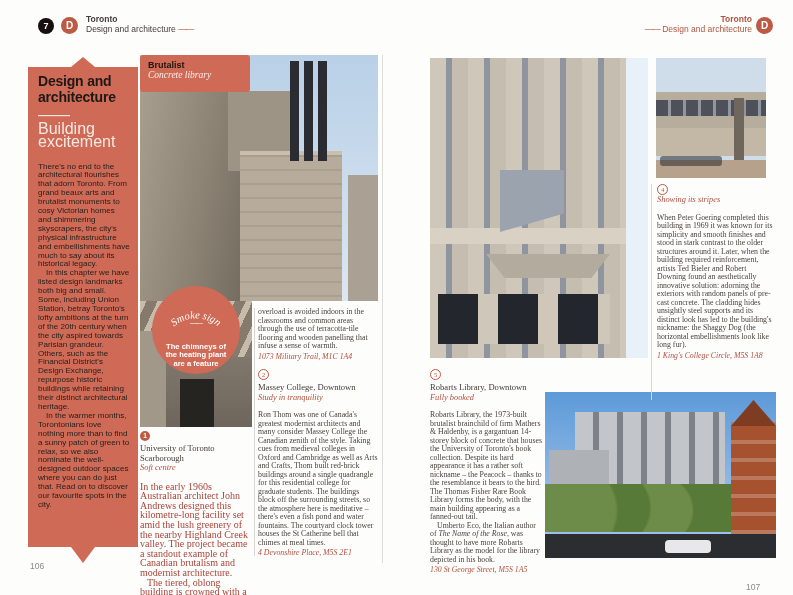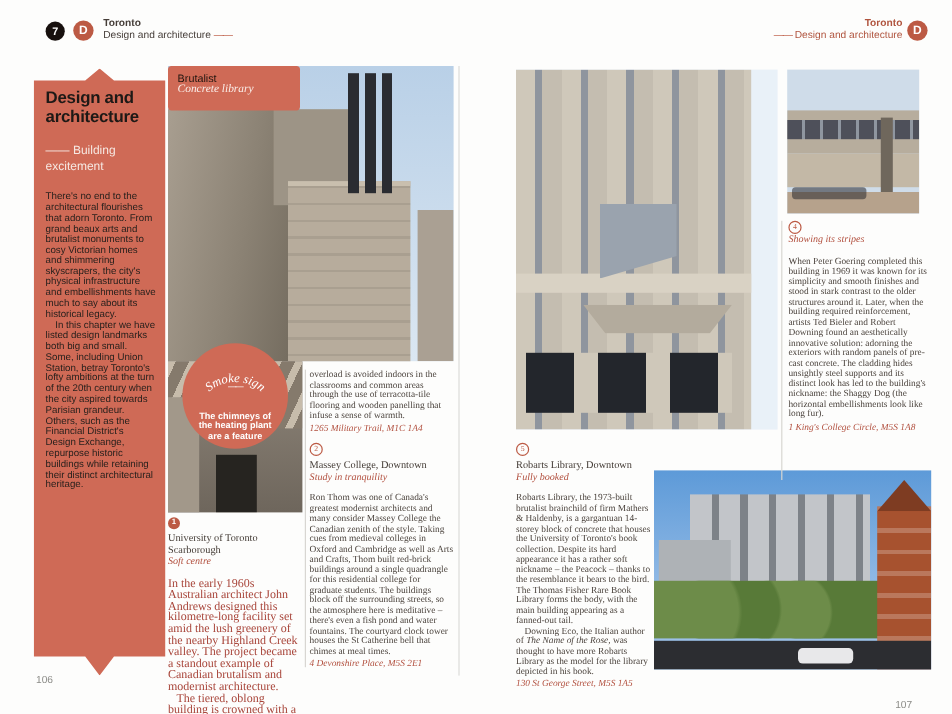--- a/index.html
+++ b/index.html
@@ -33,7 +33,7 @@
   
   #tag{left:140px;top:55px;width:110px;height:37px;background:#cf6a56;border-radius:3px;
        box-sizing:border-box;padding:5px 0 0 8px;z-index:4;}
-  .tag1{font-weight:normal;font-size:9px;color:#20150f;line-height:10px;}
+  .tag1{font-weight:bold;font-size:9px;color:#20150f;line-height:10px;}
   .tag2{font-style:italic;font-size:9.5px;color:#fbeee9;line-height:11px;font-family:"Liberation Serif",serif;}
 
   

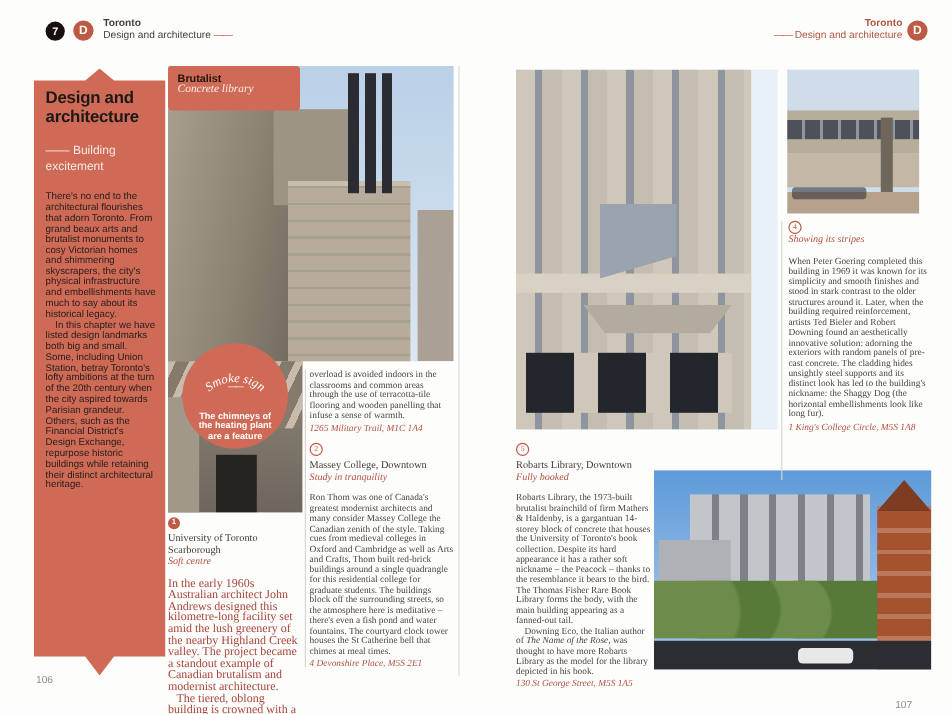--- a/index.html
+++ b/index.html
@@ -23,7 +23,7 @@
                              110px 490px,67px 490px,55px 506px,43px 490px,0 490px);
            box-sizing:border-box;padding:17px 8px 0 10px;}
   .sb-title{font-weight:bold;font-size:14px;line-height:15.5px;color:#1d1916;letter-spacing:-.2px;}
-  .sb-sub{margin-top:14px;font-size:10px;line-height:13.5px;color:#f6e8e2;}
+  .sb-sub{margin-top:3px;font-size:16px;line-height:13.5px;color:#f6e8e2;}
   .sb-body{margin-top:14px;width:92px;font-size:8.1px;line-height:8.9px;color:#29211d;}
   .sb-body p{margin:0;}
   .sb-body p.ind{text-indent:8px;}

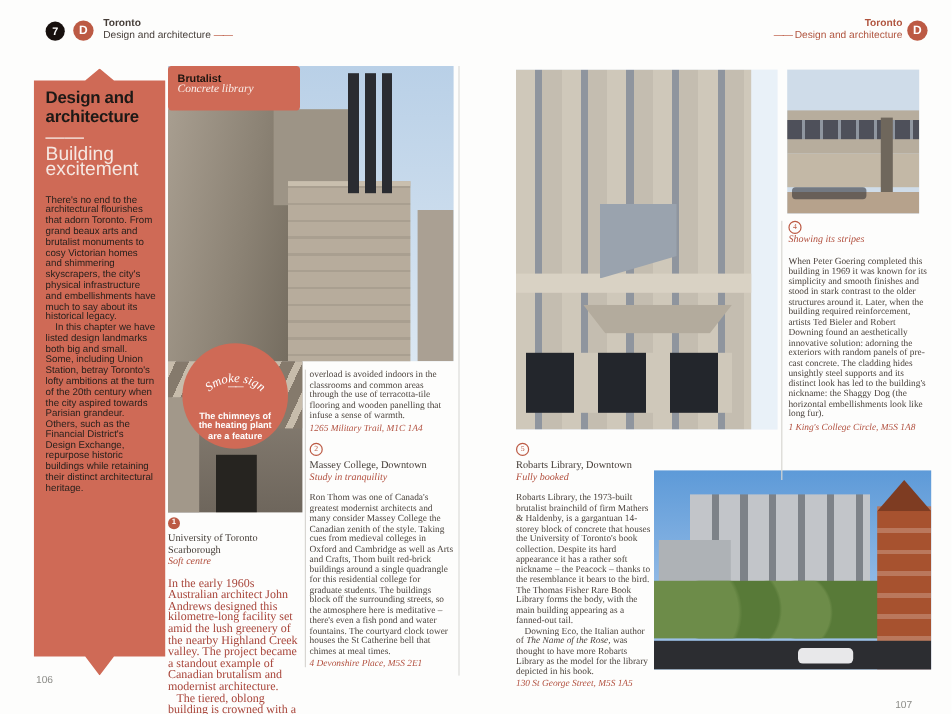--- a/index.html
+++ b/index.html
@@ -192,7 +192,7 @@
     <div class="ent-body" style="margin-top:0;">
       <p>overload is avoided indoors in the classrooms and common areas through the use of terracotta-tile flooring and wooden panelling that infuse a sense of warmth.</p>
     </div>
-    <div class="addr">1265 Military Trail, M1C 1A4</div>
+    <div class="addr">1073 Military Trail, M1C 1A4</div>
   </div>
 
   <div class="abs ent" style="left:258px;top:369px;width:120px;">

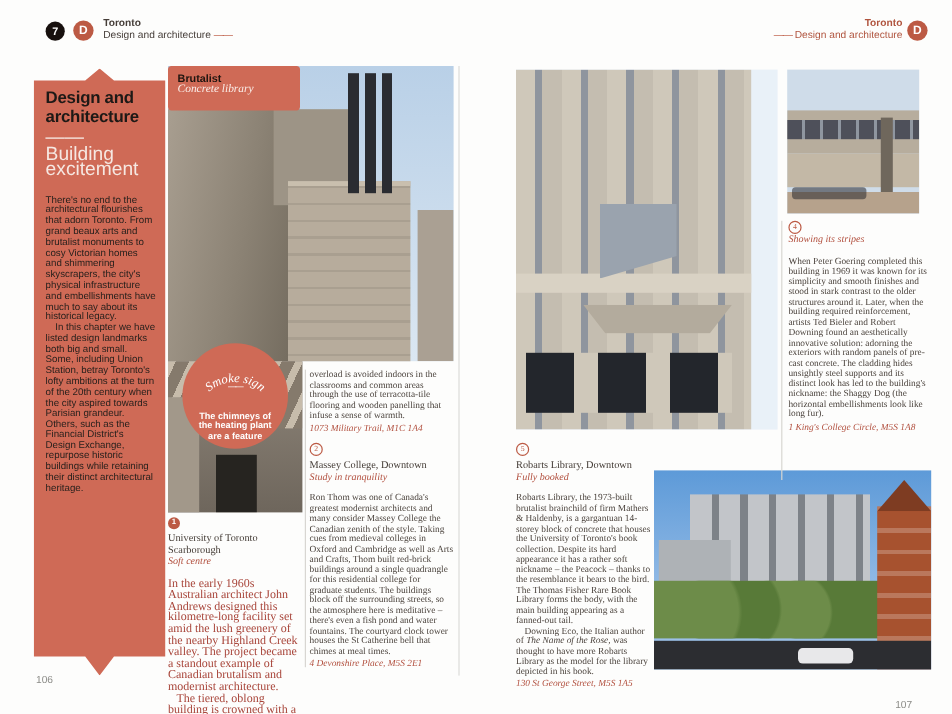--- a/index.html
+++ b/index.html
@@ -142,6 +142,7 @@
     <div class="sb-body">
       <p>There's no end to the architectural flourishes that adorn Toronto. From grand beaux arts and brutalist monuments to cosy Victorian homes and shimmering skyscrapers, the city's physical infrastructure and embellishments have much to say about its historical legacy.</p>
       <p class="ind">In this chapter we have listed design landmarks both big and small. Some, including Union Station, betray Toronto's lofty ambitions at the turn of the 20th century when the city aspired towards Parisian grandeur. Others, such as the Financial District's Design Exchange, repurpose historic buildings while retaining their distinct architectural heritage.</p>
+      <p class="ind">In the warmer months, Torontonians love nothing more than to find a sunny patch of green to relax, so we also nominate the well-designed outdoor spaces where you can do just that. Read on to discover our favourite spots in the city.</p>
     </div>
   </div>
 

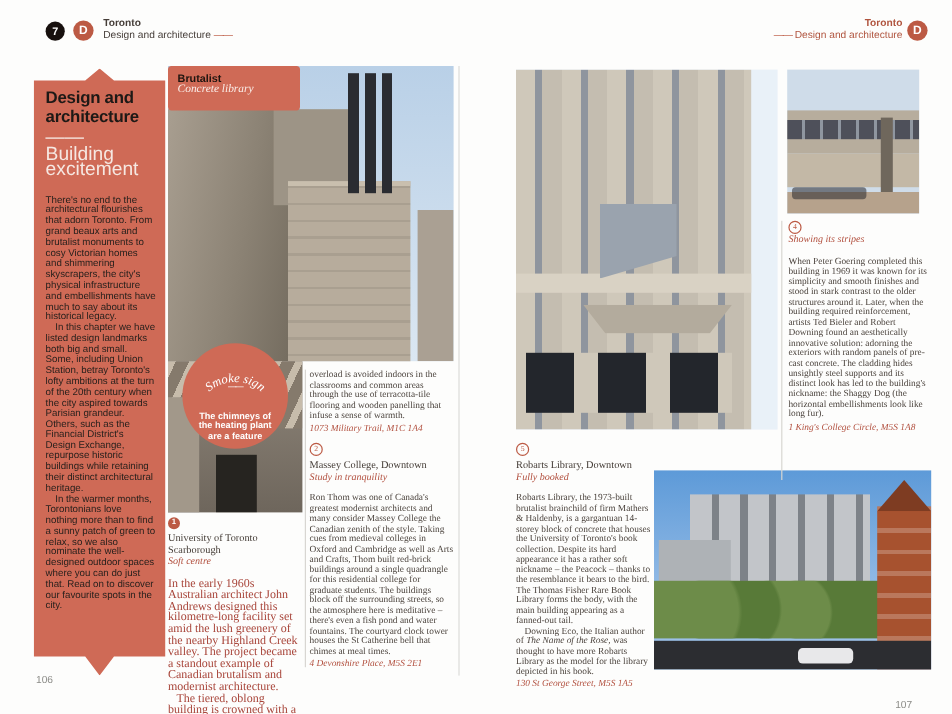--- a/index.html
+++ b/index.html
@@ -250,7 +250,7 @@
     <div class="ent-tag">Fully booked</div>
     <div class="ent-body">
       <p>Robarts Library, the 1973-built brutalist brainchild of firm Mathers &amp; Haldenby, is a gargantuan 14-storey block of concrete that houses the University of Toronto's book collection. Despite its hard appearance it has a rather soft nickname – the Peacock – thanks to the resemblance it bears to the bird. The Thomas Fisher Rare Book Library forms the body, with the main building appearing as a fanned-out tail.</p>
-      <p class="ind"><span>Downing Eco, the Italian author of </span><i>The Name of the Rose</i><span>, was thought to have more Robarts Library as the model for the library depicted in his book.</span></p>
+      <p class="ind"><span>Umberto Eco, the Italian author of </span><i>The Name of the Rose</i><span>, was thought to have more Robarts Library as the model for the library depicted in his book.</span></p>
     </div>
     <div class="addr">130 St George Street, M5S 1A5</div>
   </div>

